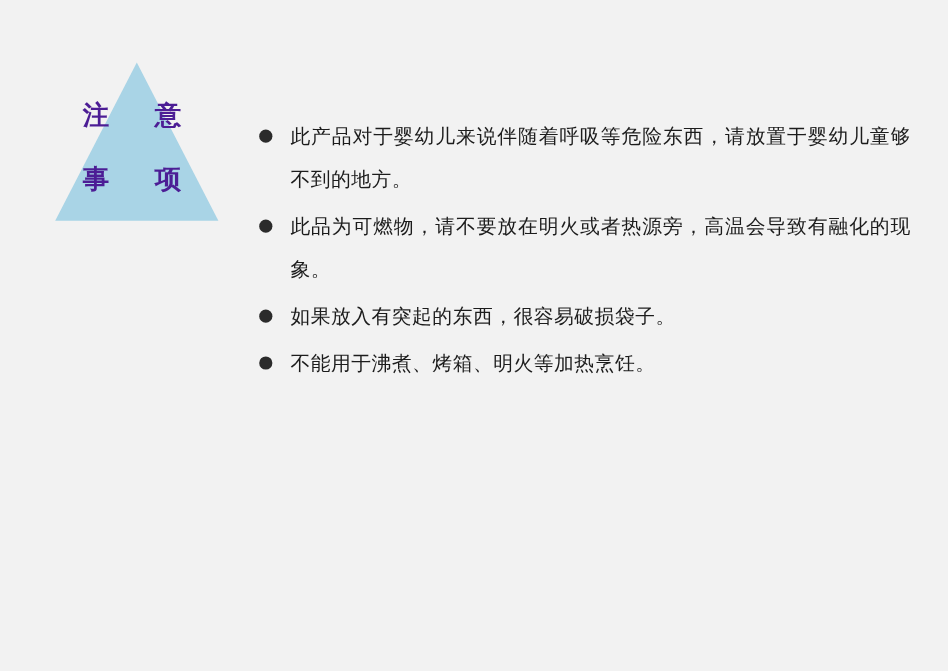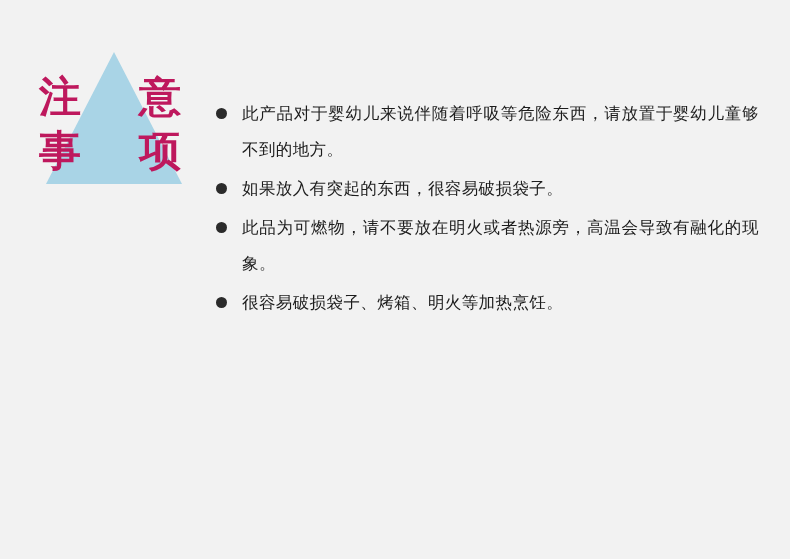--- a/index.html
+++ b/index.html
@@ -43,10 +43,10 @@
     left: 0;
     top: 18px;
     width: 160px;
-    color: #be185d;
+    color: #4c1d95;
     font-family: "DejaVu Sans", "Liberation Sans", sans-serif;
     font-weight: bold;
-    font-size: 42px;
+    font-size: 22px;
     line-height: 54px;
     letter-spacing: 8px;
     text-align: center;

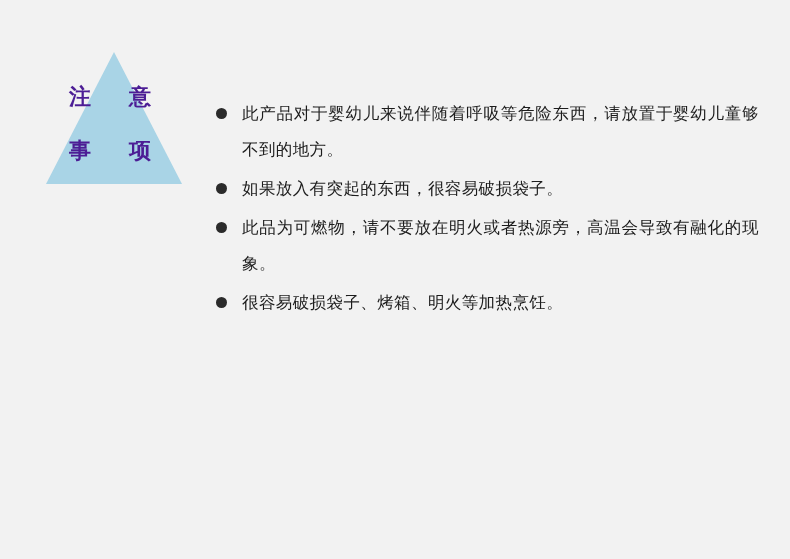--- a/index.html
+++ b/index.html
@@ -105,11 +105,11 @@
     </div>
     <div class="note-item">
       <span class="dot"></span>
-      <span>如果放入有突起的东西，很容易破损袋子。</span>
+      <span>此品为可燃物，请不要放在明火或者热源旁，高温会导致有融化的现象。</span>
     </div>
     <div class="note-item">
       <span class="dot"></span>
-      <span>此品为可燃物，请不要放在明火或者热源旁，高温会导致有融化的现象。</span>
+      <span>如果放入有突起的东西，很容易破损袋子。</span>
     </div>
     <div class="note-item">
       <span class="dot"></span>

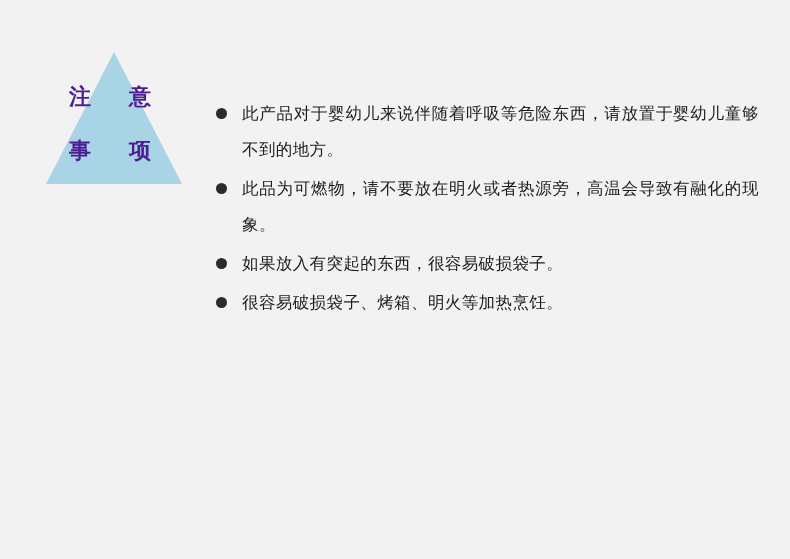--- a/index.html
+++ b/index.html
@@ -113,7 +113,7 @@
     </div>
     <div class="note-item">
       <span class="dot"></span>
-      <span>很容易破损袋子、烤箱、明火等加热烹饪。</span>
+      <span>不能用于沸煮、烤箱、明火等加热烹饪。</span>
     </div>
   </div>
 

